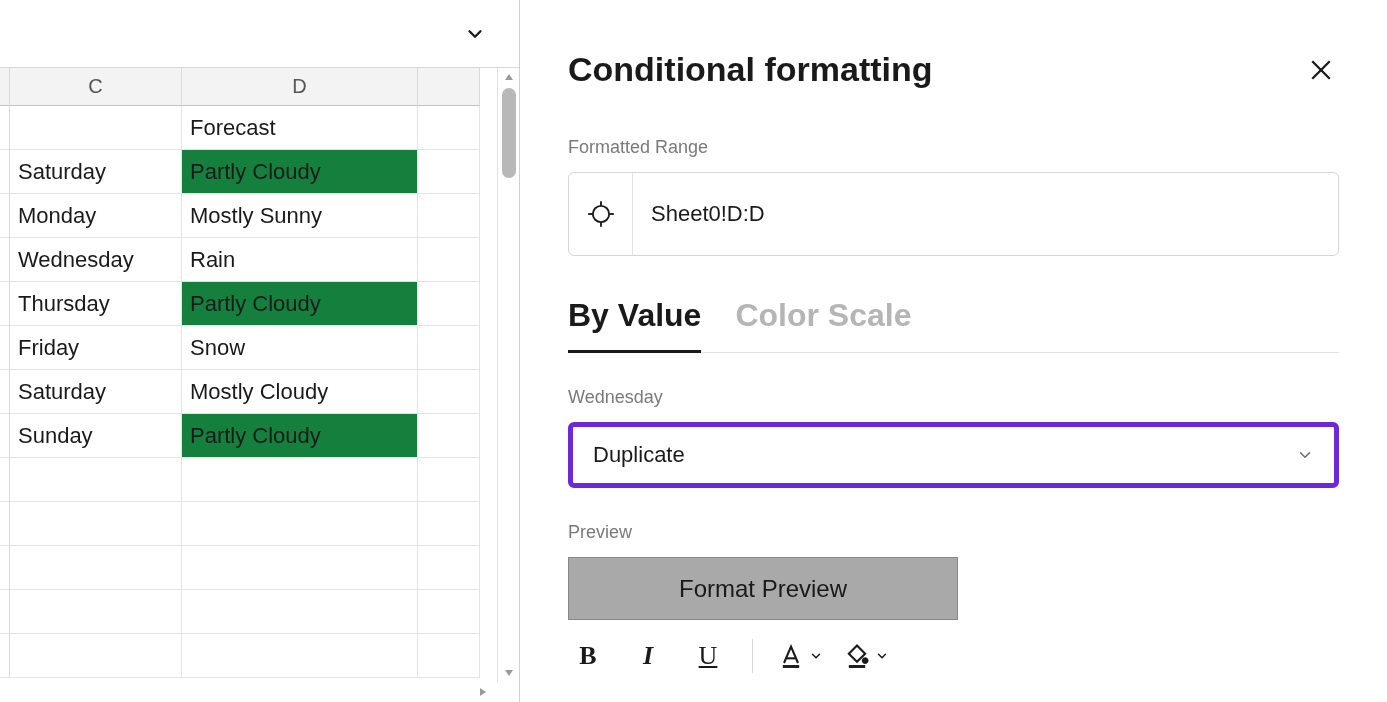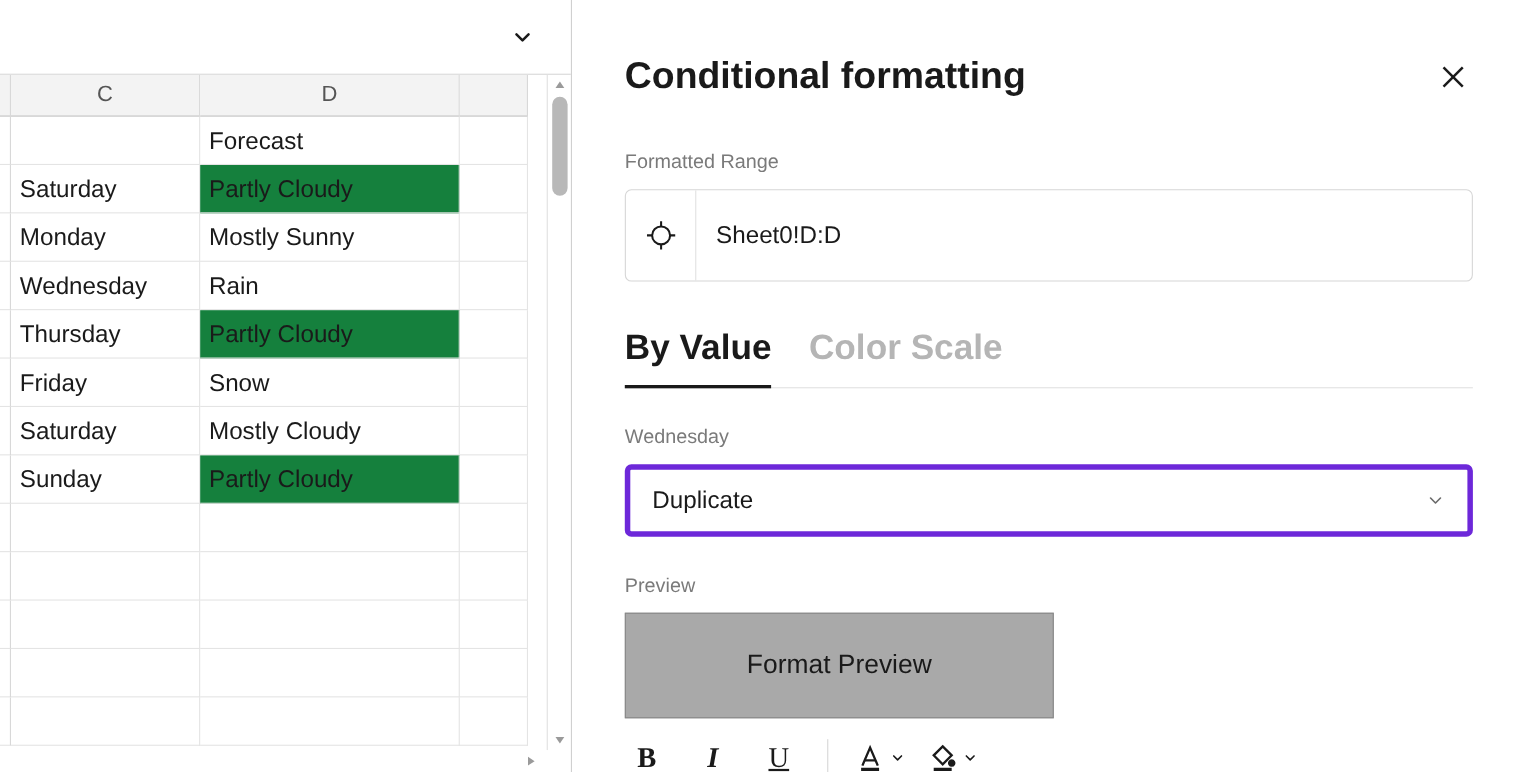--- a/index.html
+++ b/index.html
@@ -211,7 +211,7 @@
 }
 .preview-box {
   width: 390px;
-  height: 96px;
+  height: 63px;
   background: #a9a9a9;
   border: 1px solid #888;
   display: flex;

